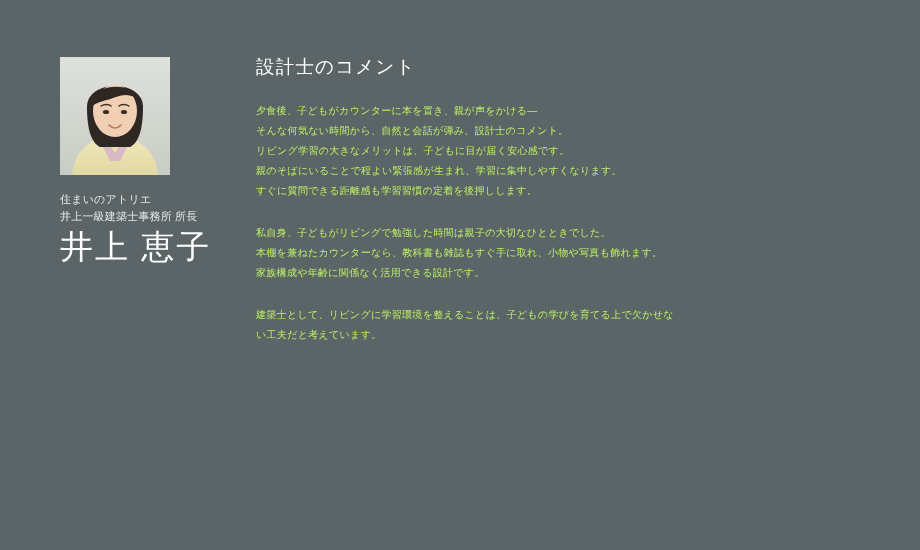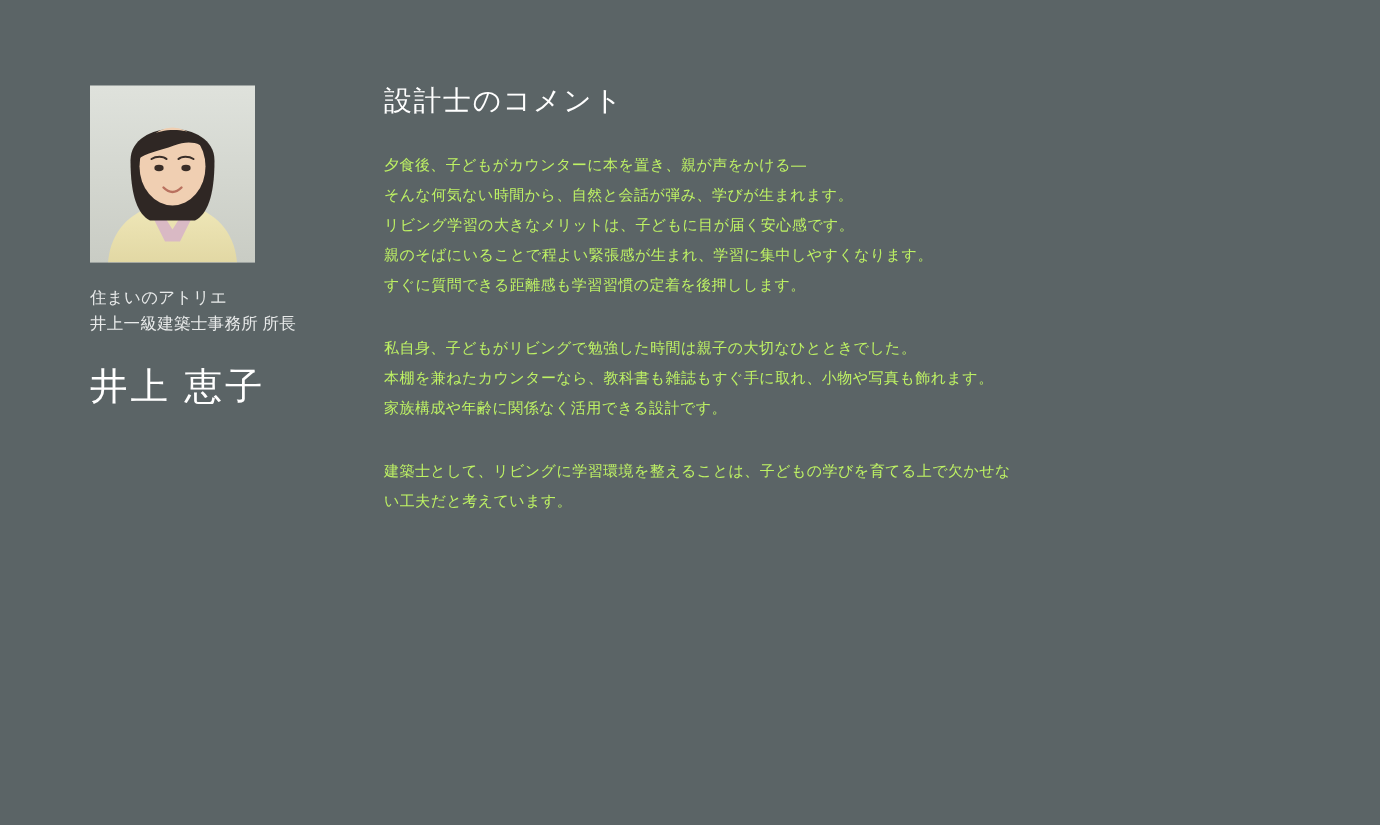--- a/index.html
+++ b/index.html
@@ -143,7 +143,7 @@
 
     <p class="para">
       <span class="line">夕食後、子どもがカウンターに本を置き、親が声をかける—</span>
-      <span class="line">そんな何気ない時間から、自然と会話が弾み、学びが生まれます。</span>
+      <span class="line">そんな何気ない時間から、自然と会話が弾み、設計士のコメント。</span>
       <span class="line">リビング学習の大きなメリットは、子どもに目が届く安心感です。</span>
       <span class="line">親のそばにいることで程よい緊張感が生まれ、学習に集中しやすくなります。</span>
       <span class="line">すぐに質問できる距離感も学習習慣の定着を後押しします。</span>

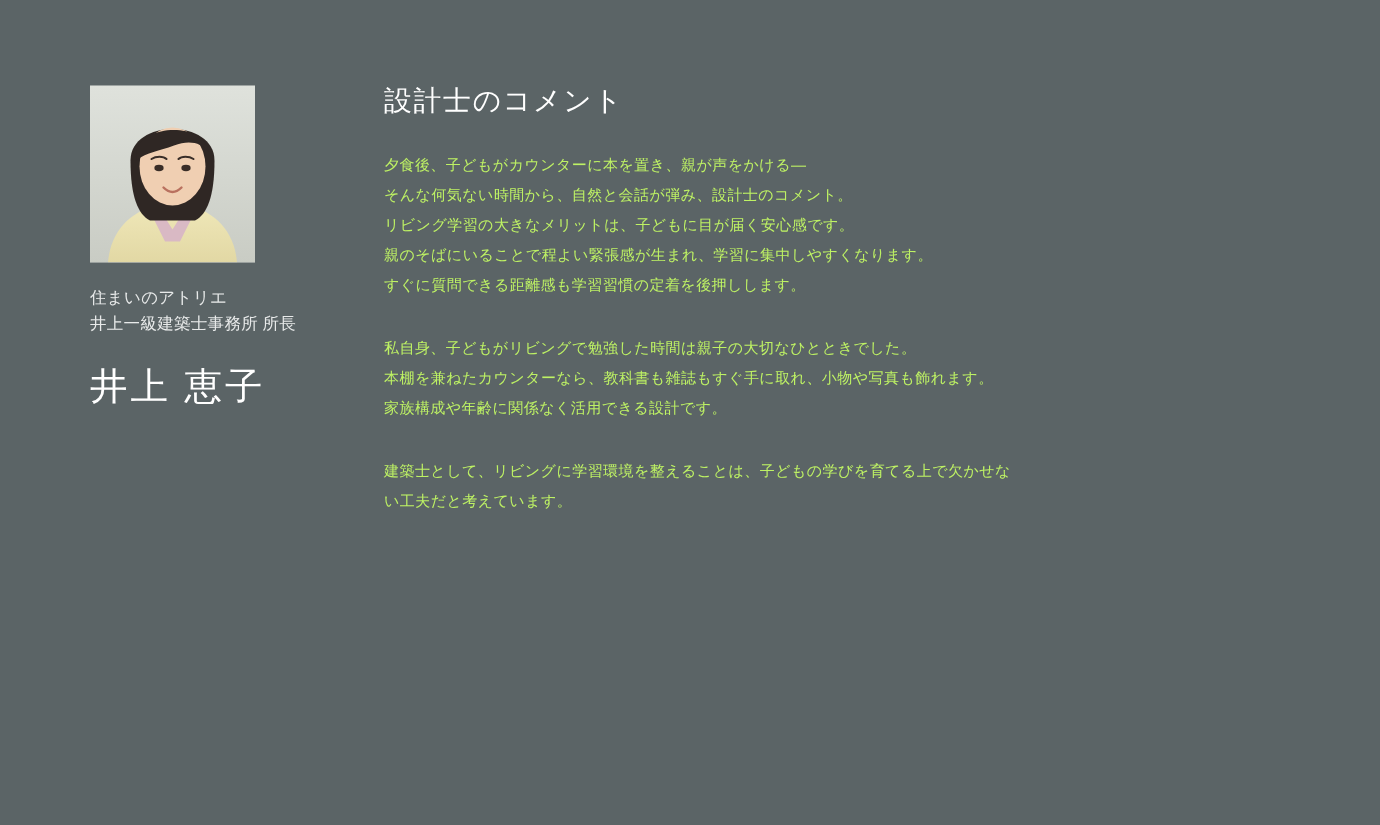--- a/index.html
+++ b/index.html
@@ -50,8 +50,8 @@
     white-space: nowrap;
   }
   .profile-name {
-    margin-top: 16px;
-    font-size: 25px;
+    margin-top: 0;
+    font-size: 33px;
     letter-spacing: 2px;
     color: #ffffff;
     font-weight: 400;

